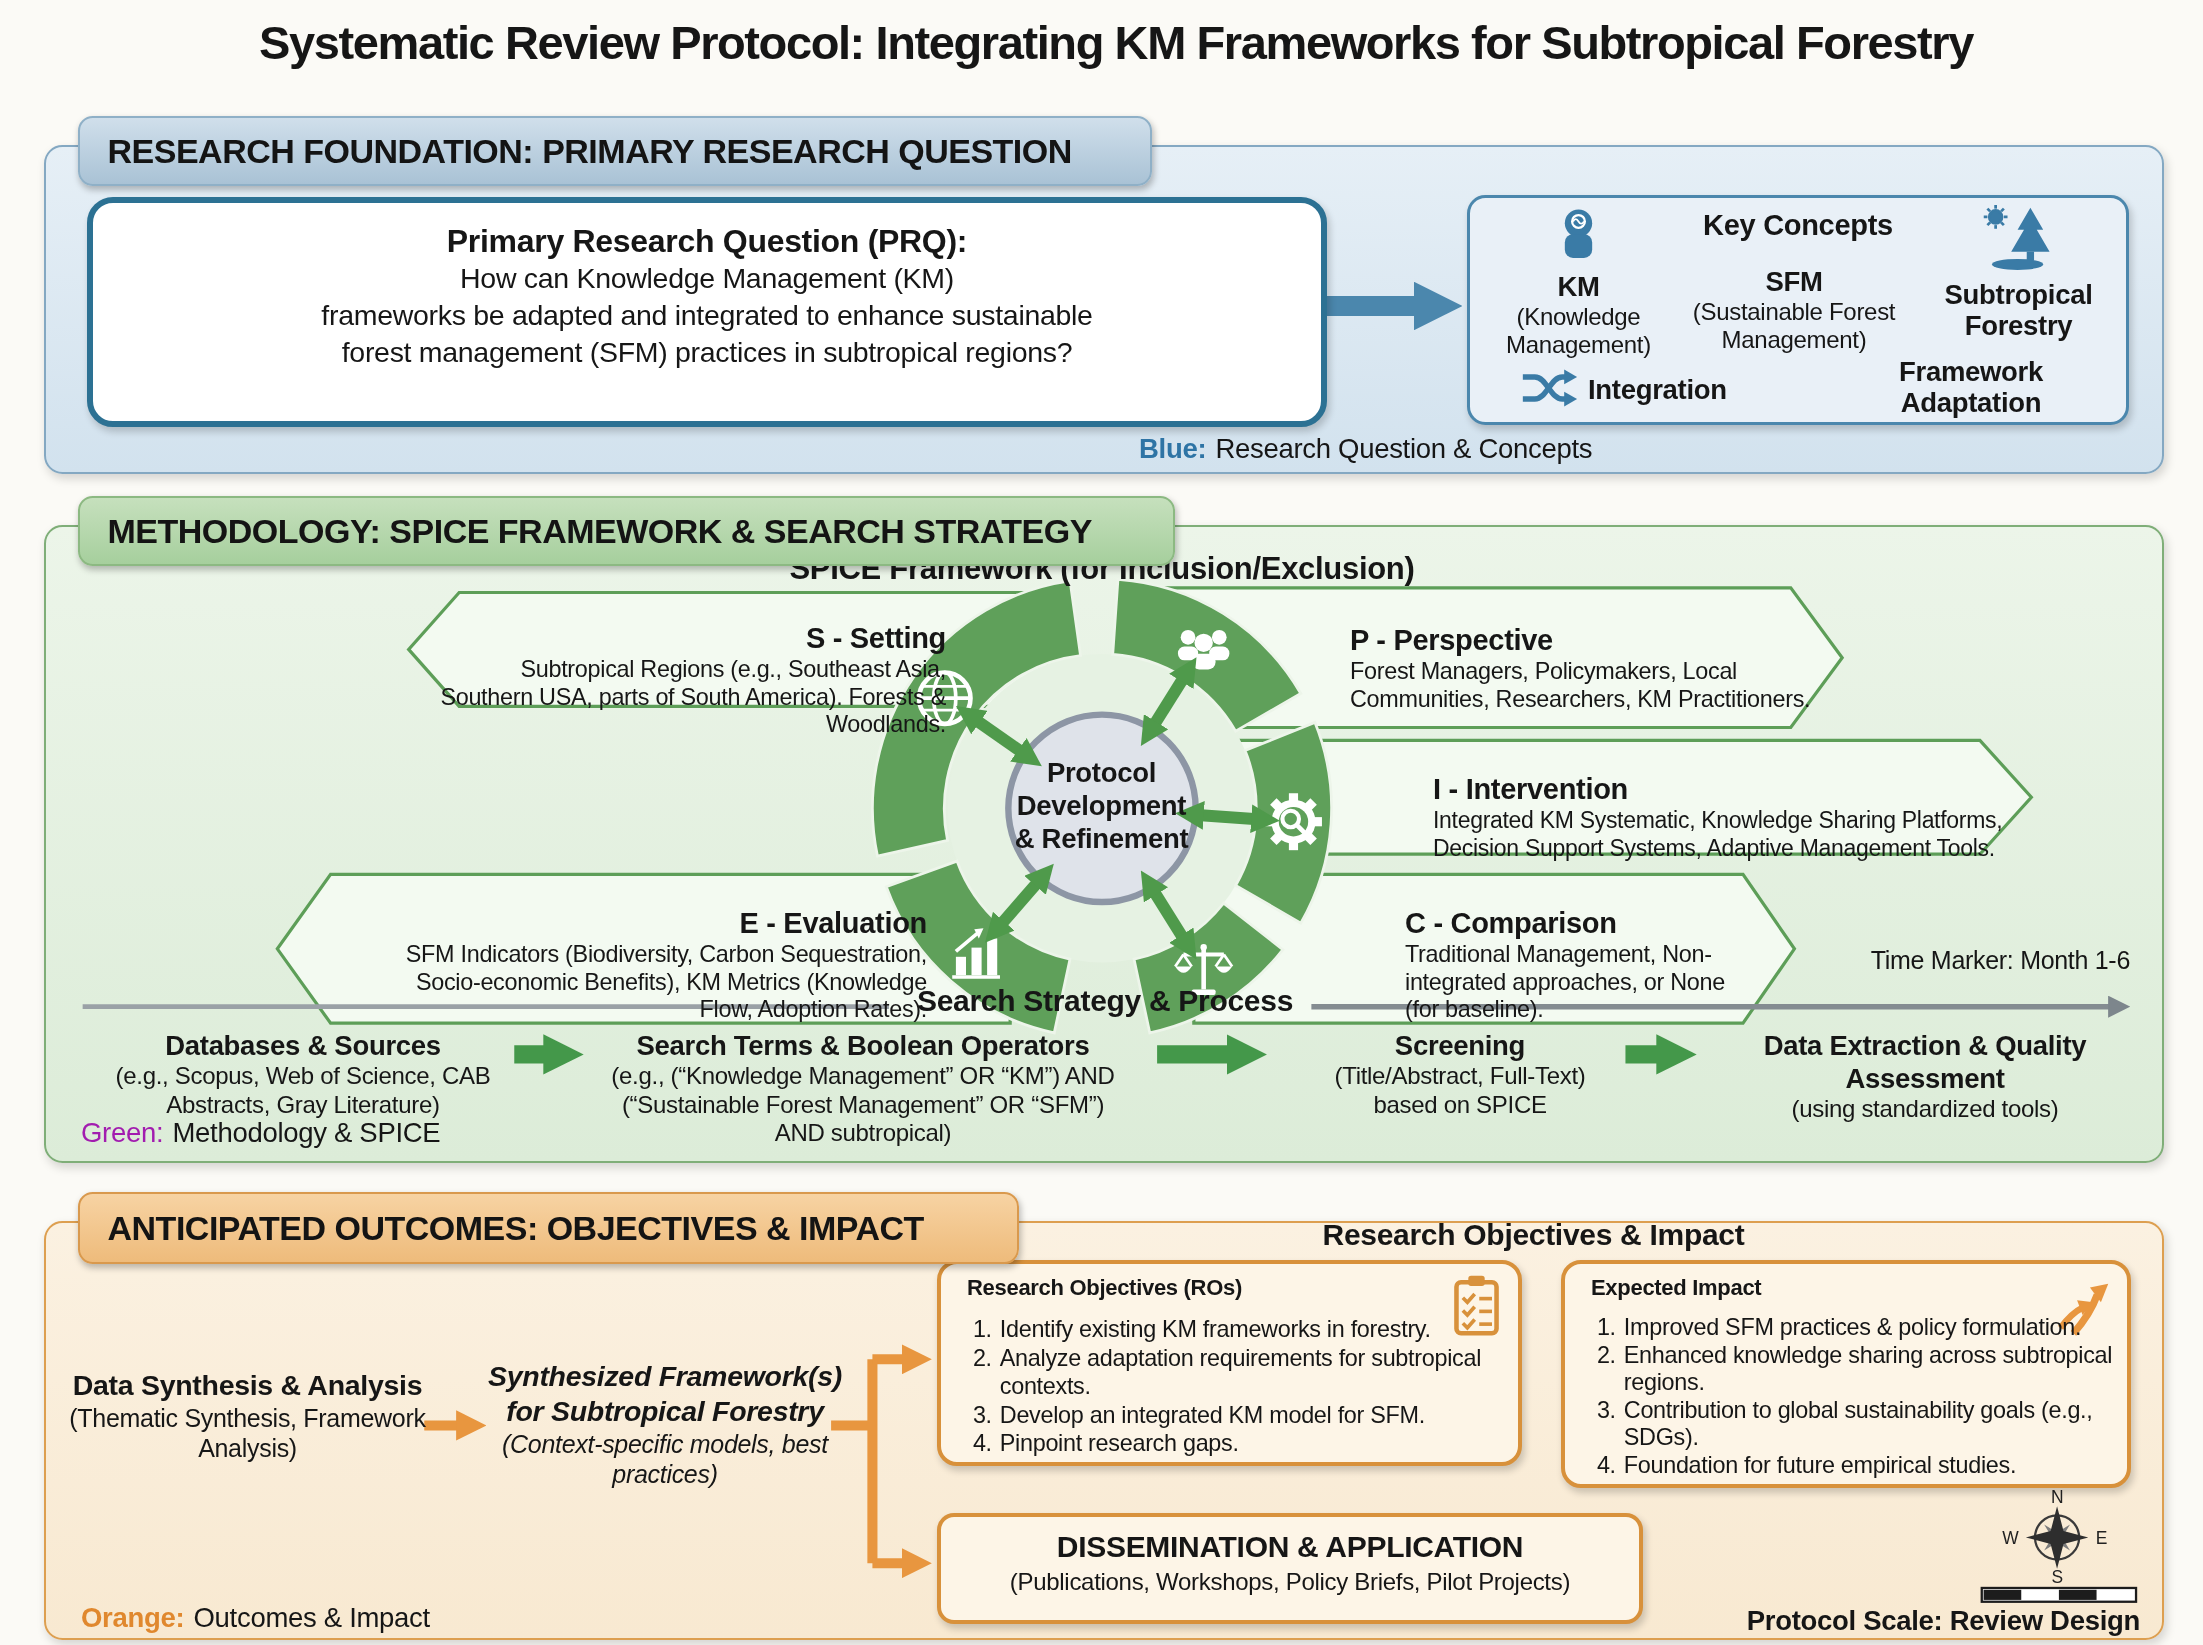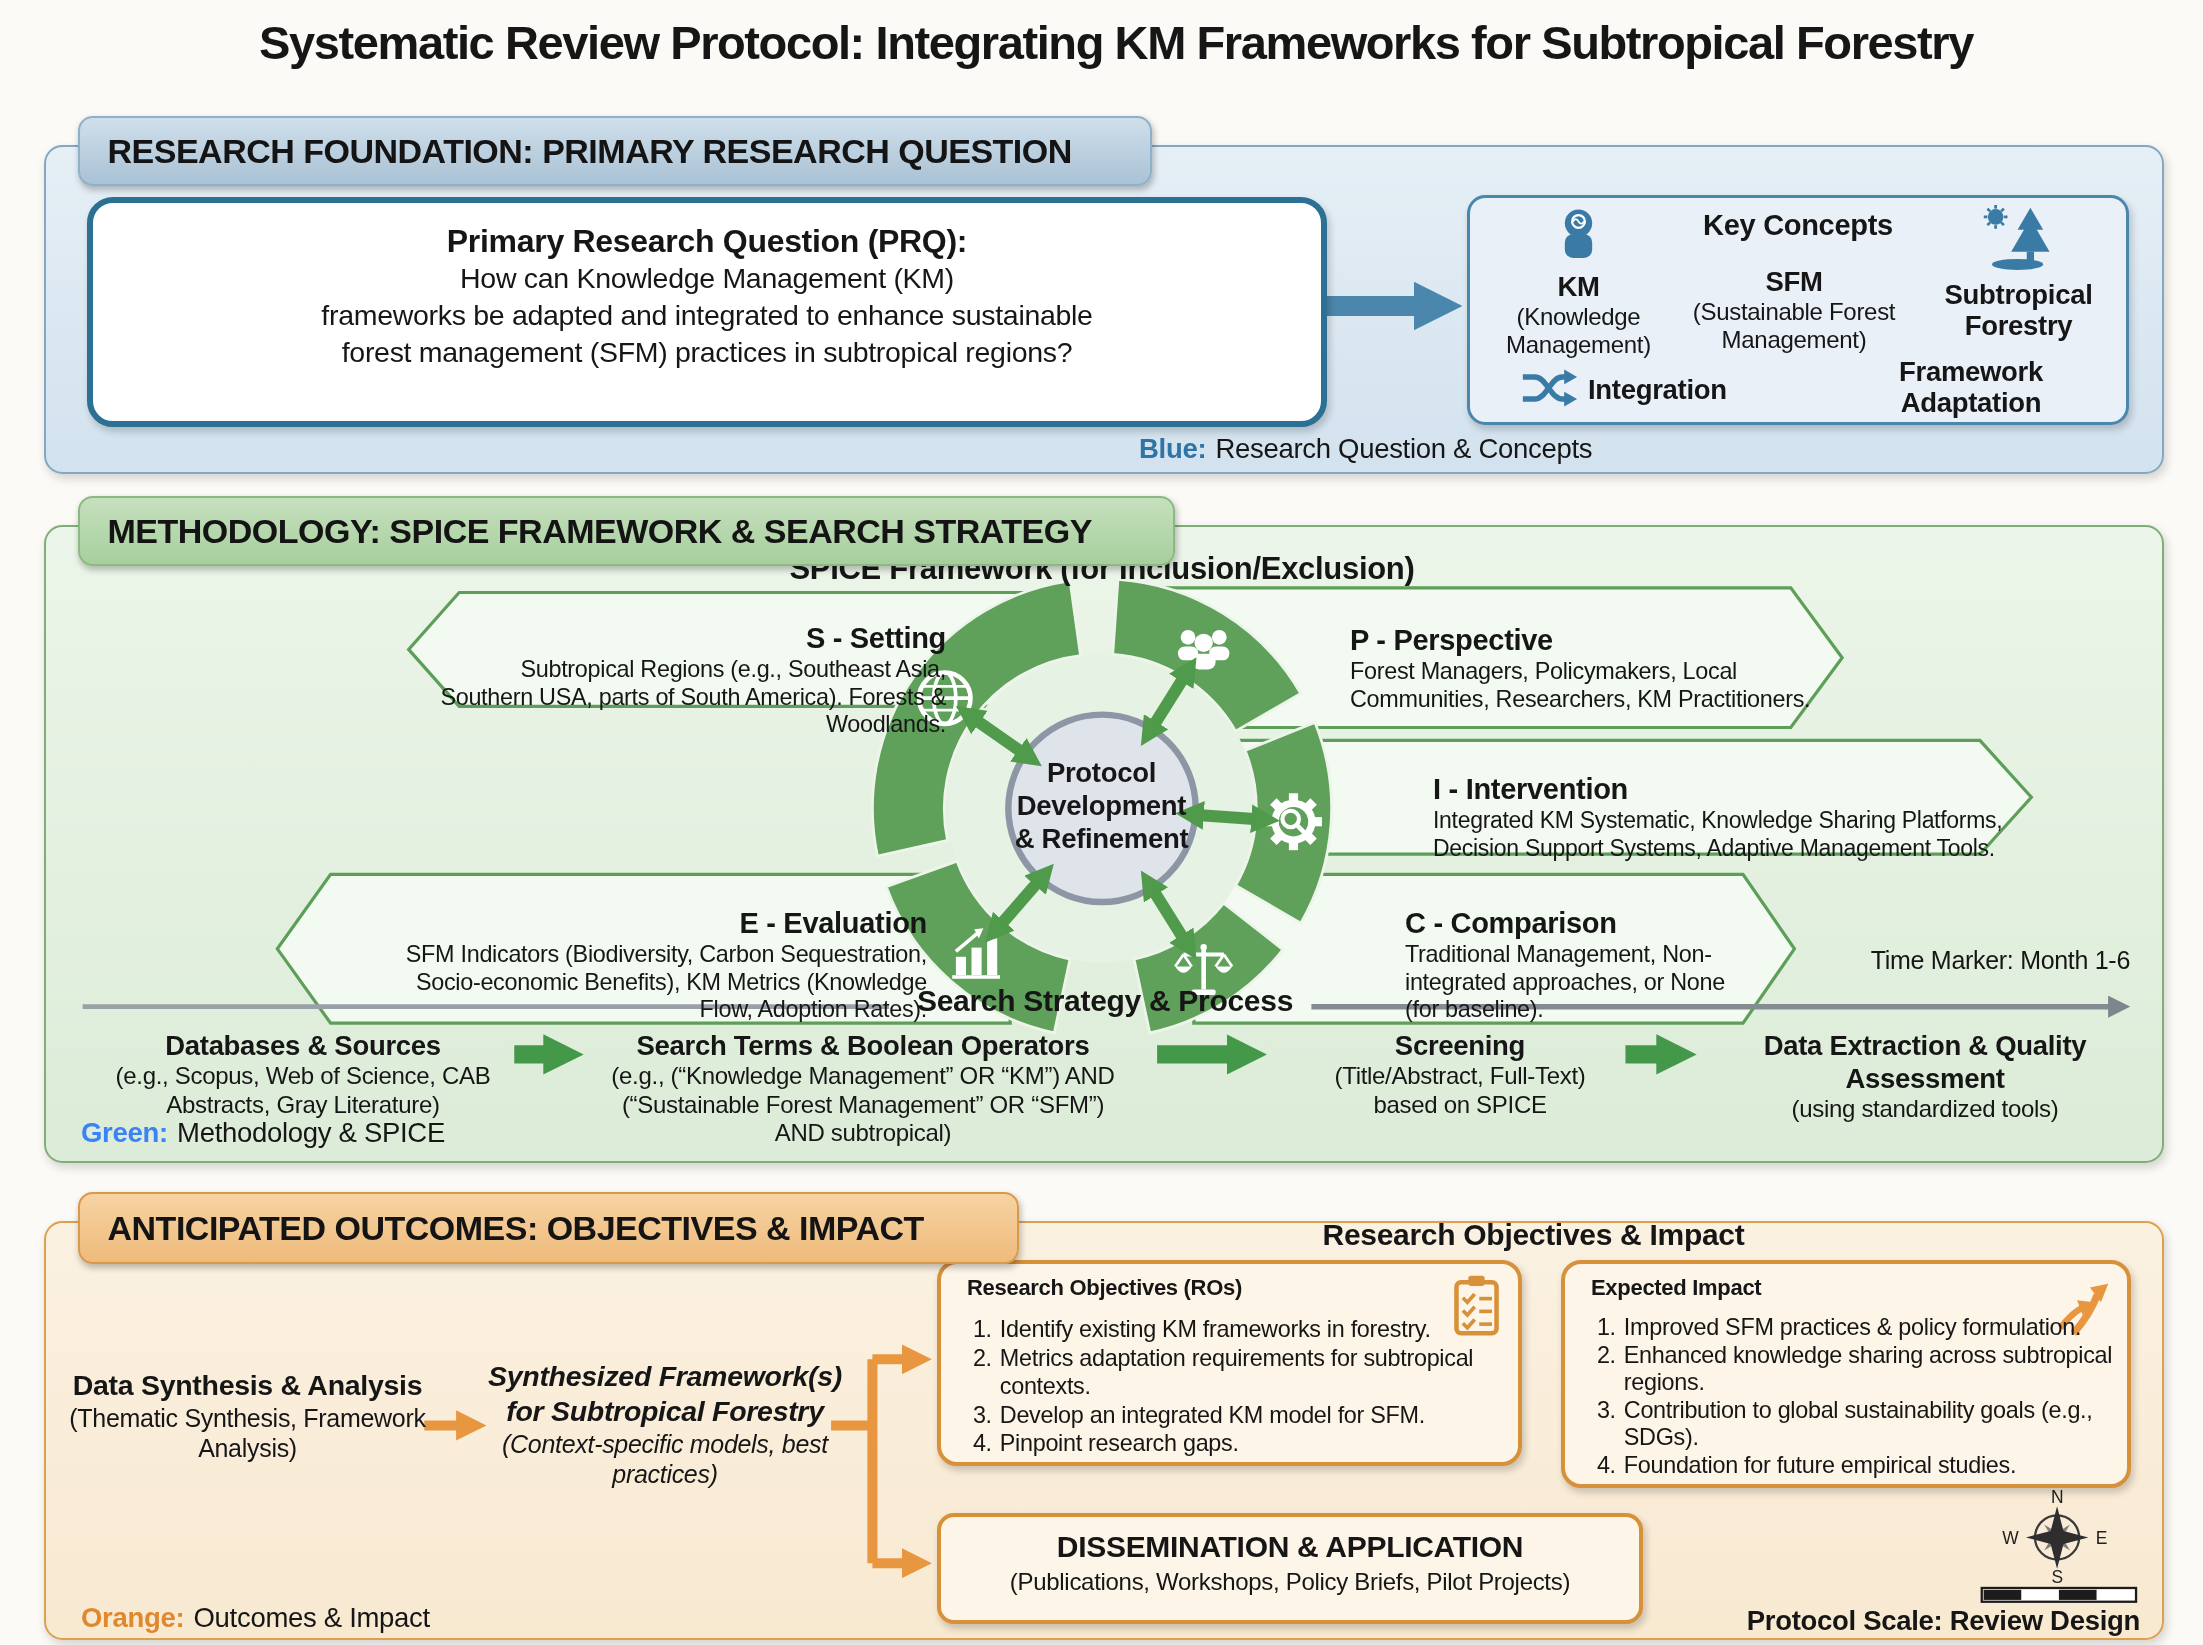--- a/index.html
+++ b/index.html
@@ -32,7 +32,7 @@
   .kc-bold{font-size:27.5px;font-weight:bold;line-height:31px;}
   .legend{position:absolute;z-index:2;font-size:27.5px;}
   .l-blue{color:#2e74a5;font-weight:bold;}
-  .l-green{color:#3b82f6;font-weight:bold;}
+  .l-green{color:#a21caf;font-weight:normal;}
   .l-orange{color:#e0882e;font-weight:bold;}
   .l-rest{margin-left:9.2px;}
   .co-title{font-size:29px;font-weight:bold;line-height:35px;margin-top:26px;}

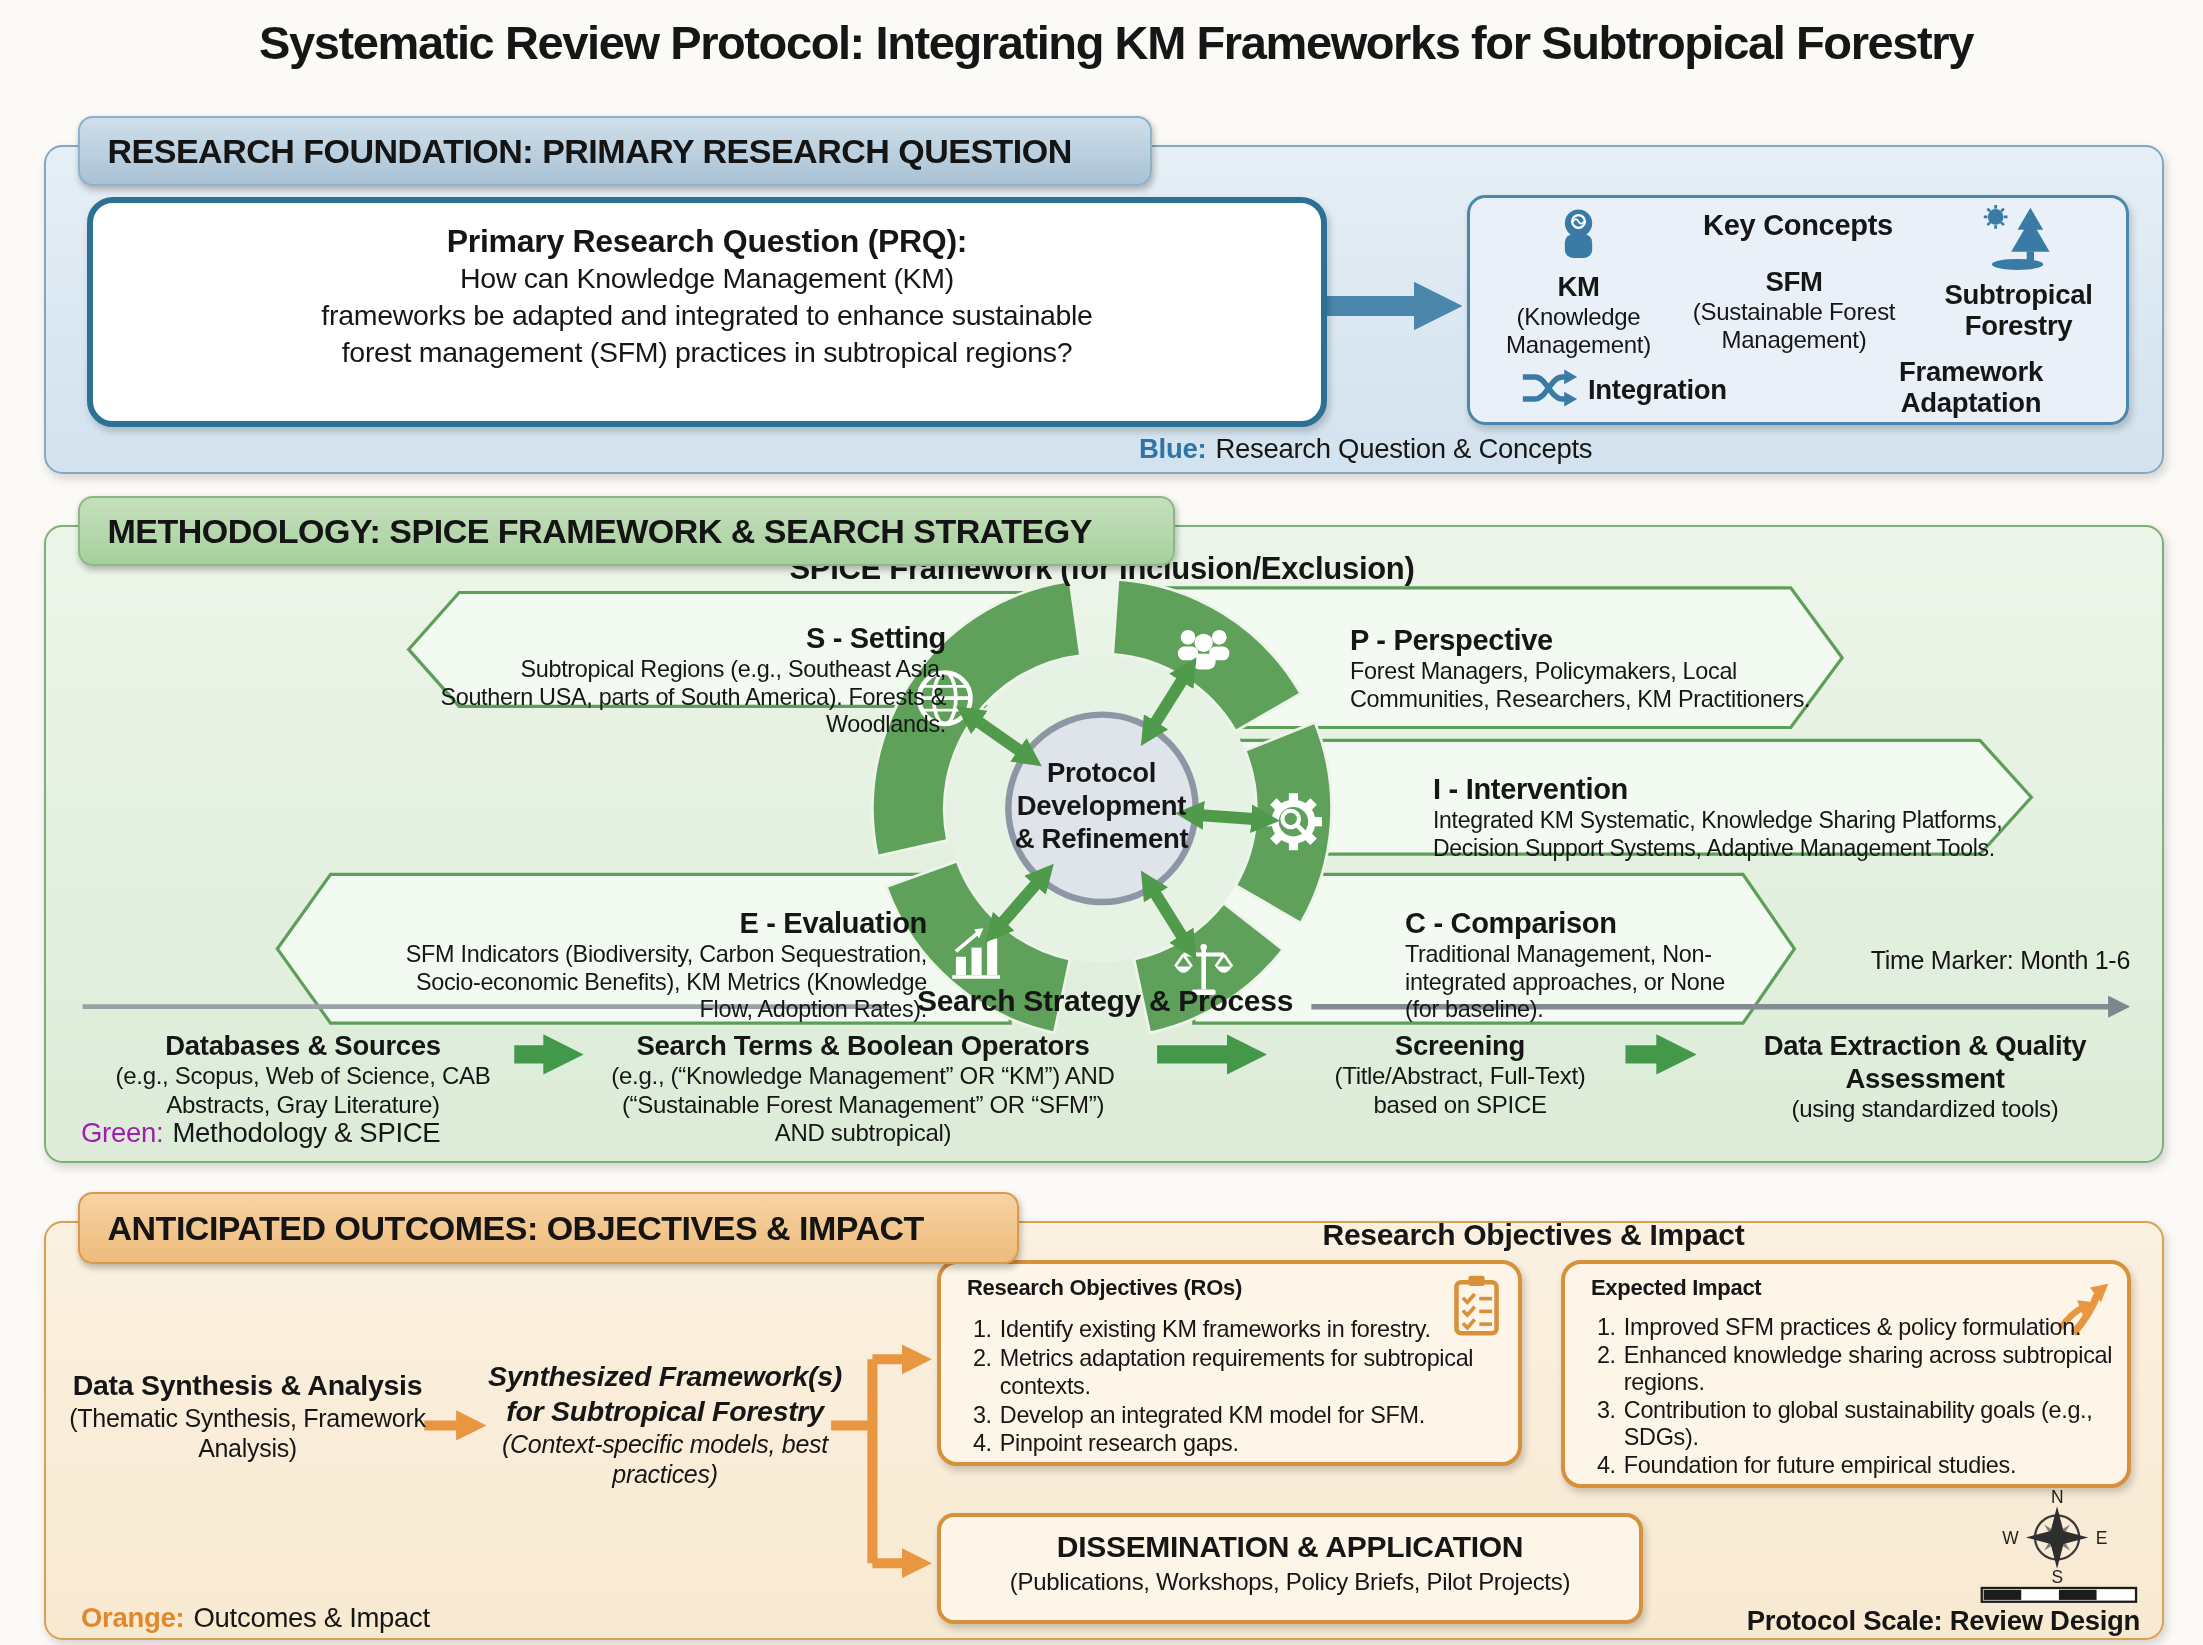--- a/index.html
+++ b/index.html
@@ -344,7 +344,7 @@
     </svg>
     <ol class="olist abs" style="left:24px;top:51px;width:514px;line-height:28.5px;">
       <li>Identify existing KM frameworks in forestry.</li>
-      <li>Metrics adaptation requirements for subtropical contexts.</li>
+      <li>Analyze adaptation requirements for subtropical contexts.</li>
       <li>Develop an integrated KM model for SFM.</li>
       <li>Pinpoint research gaps.</li>
     </ol>

